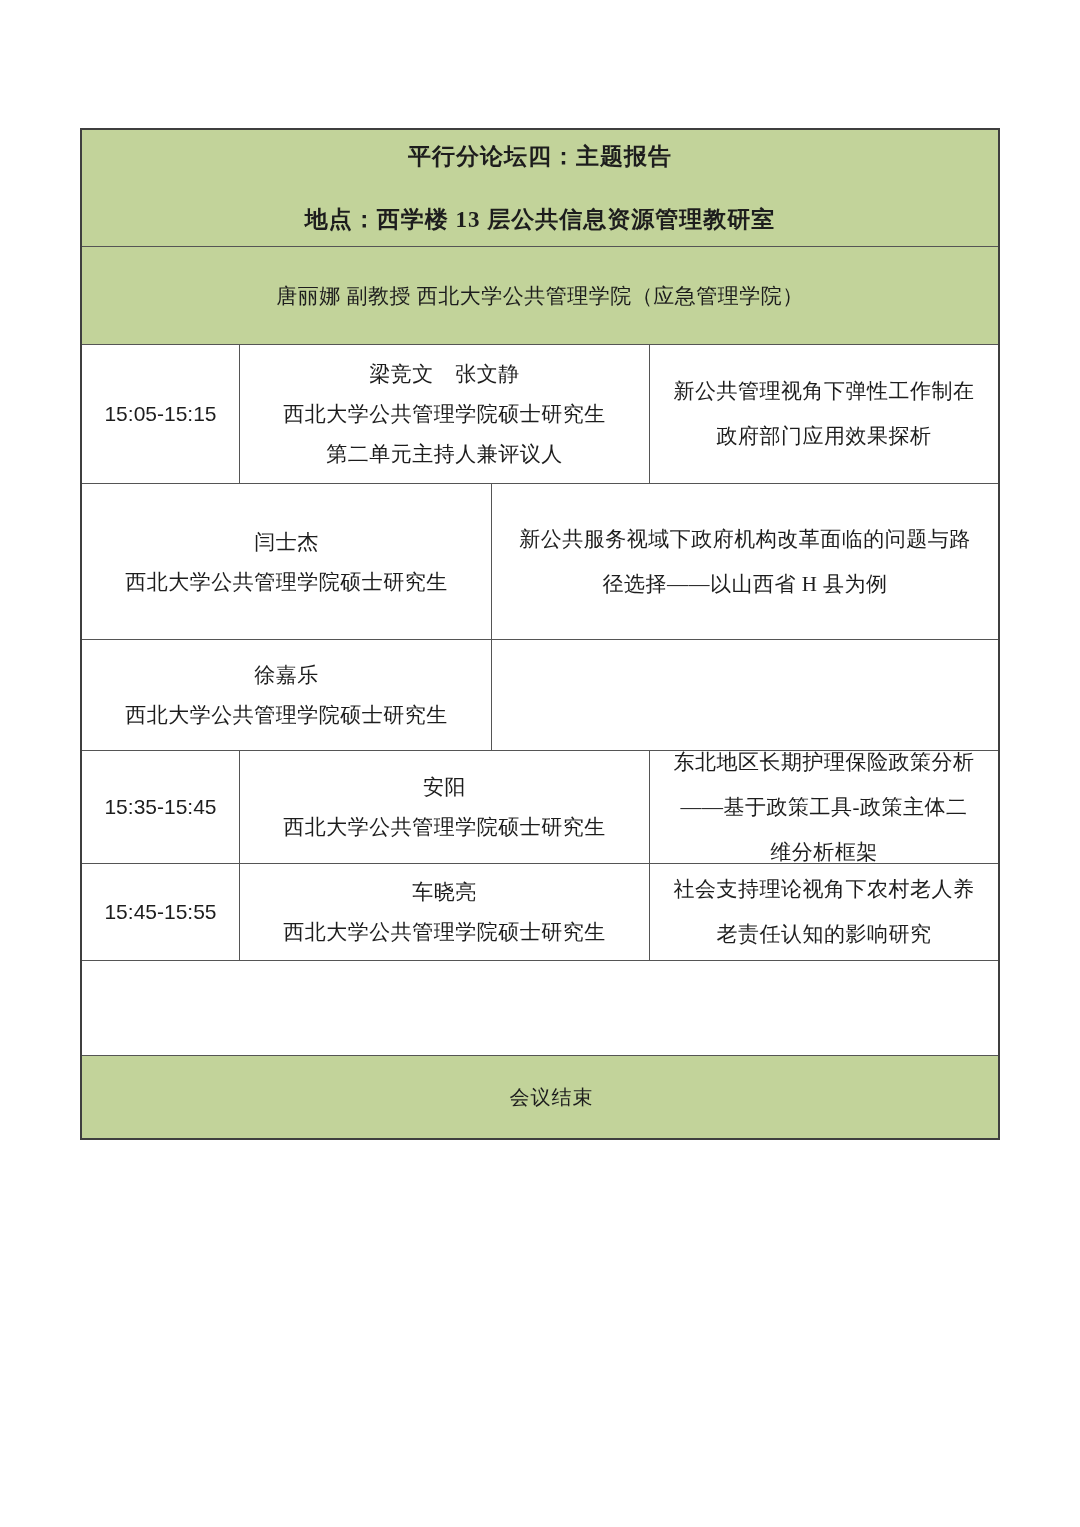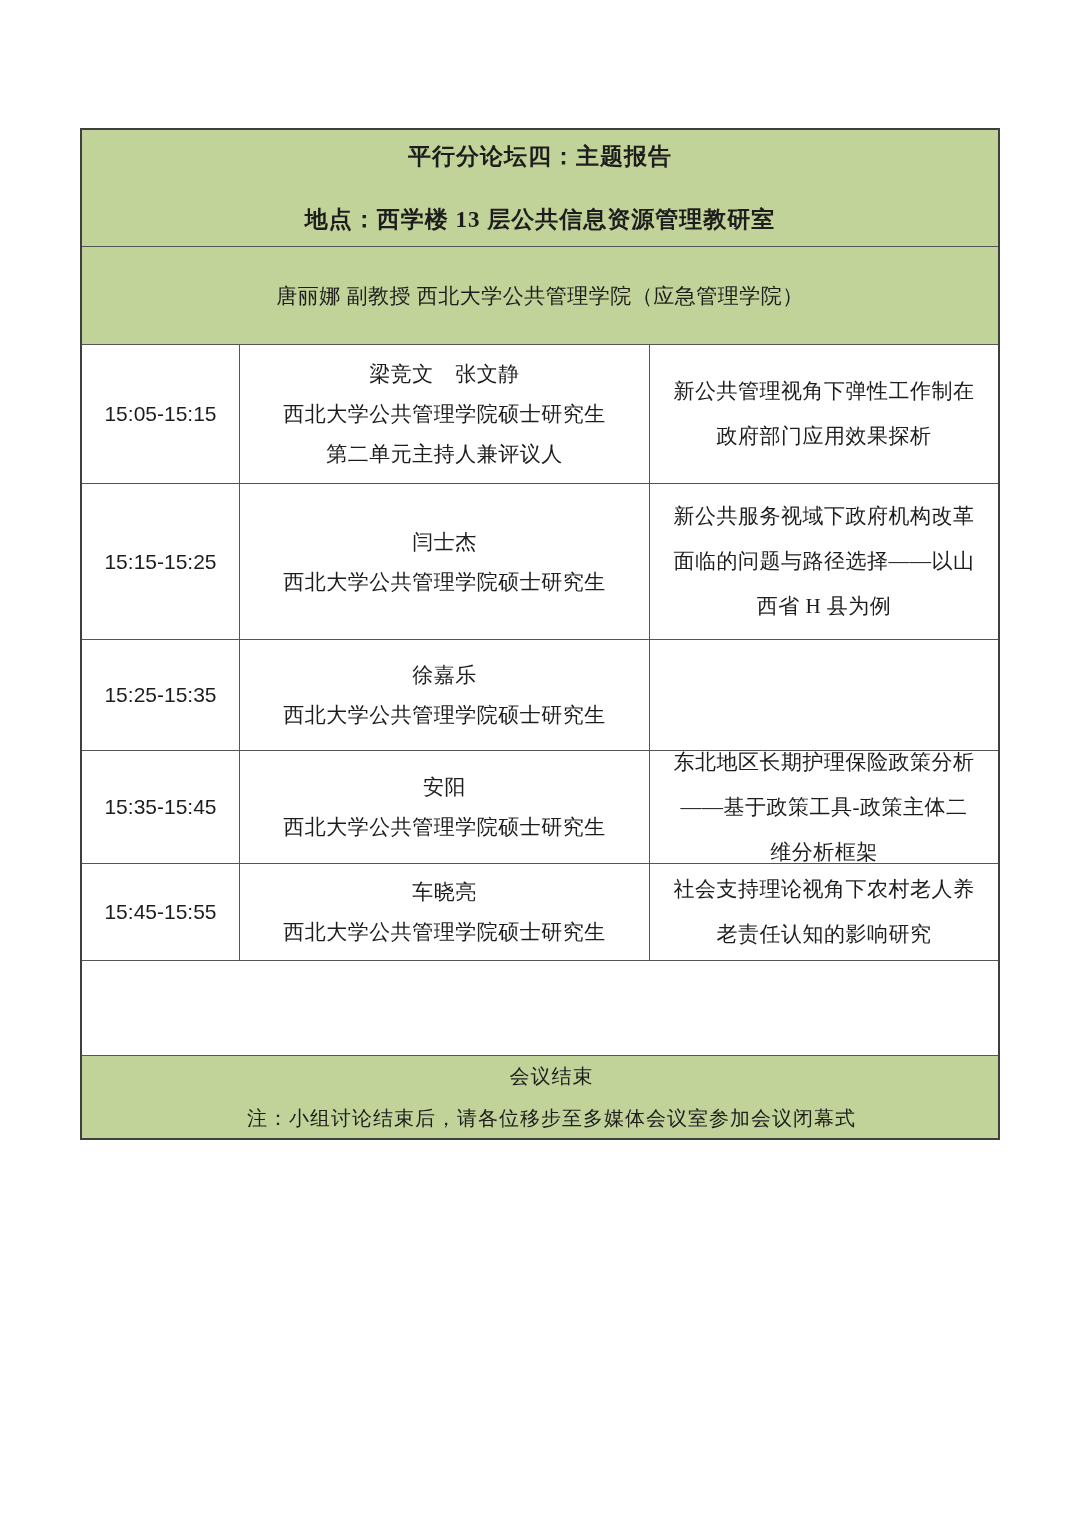--- a/index.html
+++ b/index.html
@@ -85,7 +85,6 @@
     </div>
 
     <div class="row h-r2">
-      <div class="cell time">15:15-15:25</div>
       <div class="cell speaker">
         <div class="line">闫士杰</div>
         <div class="line">西北大学公共管理学院硕士研究生</div>

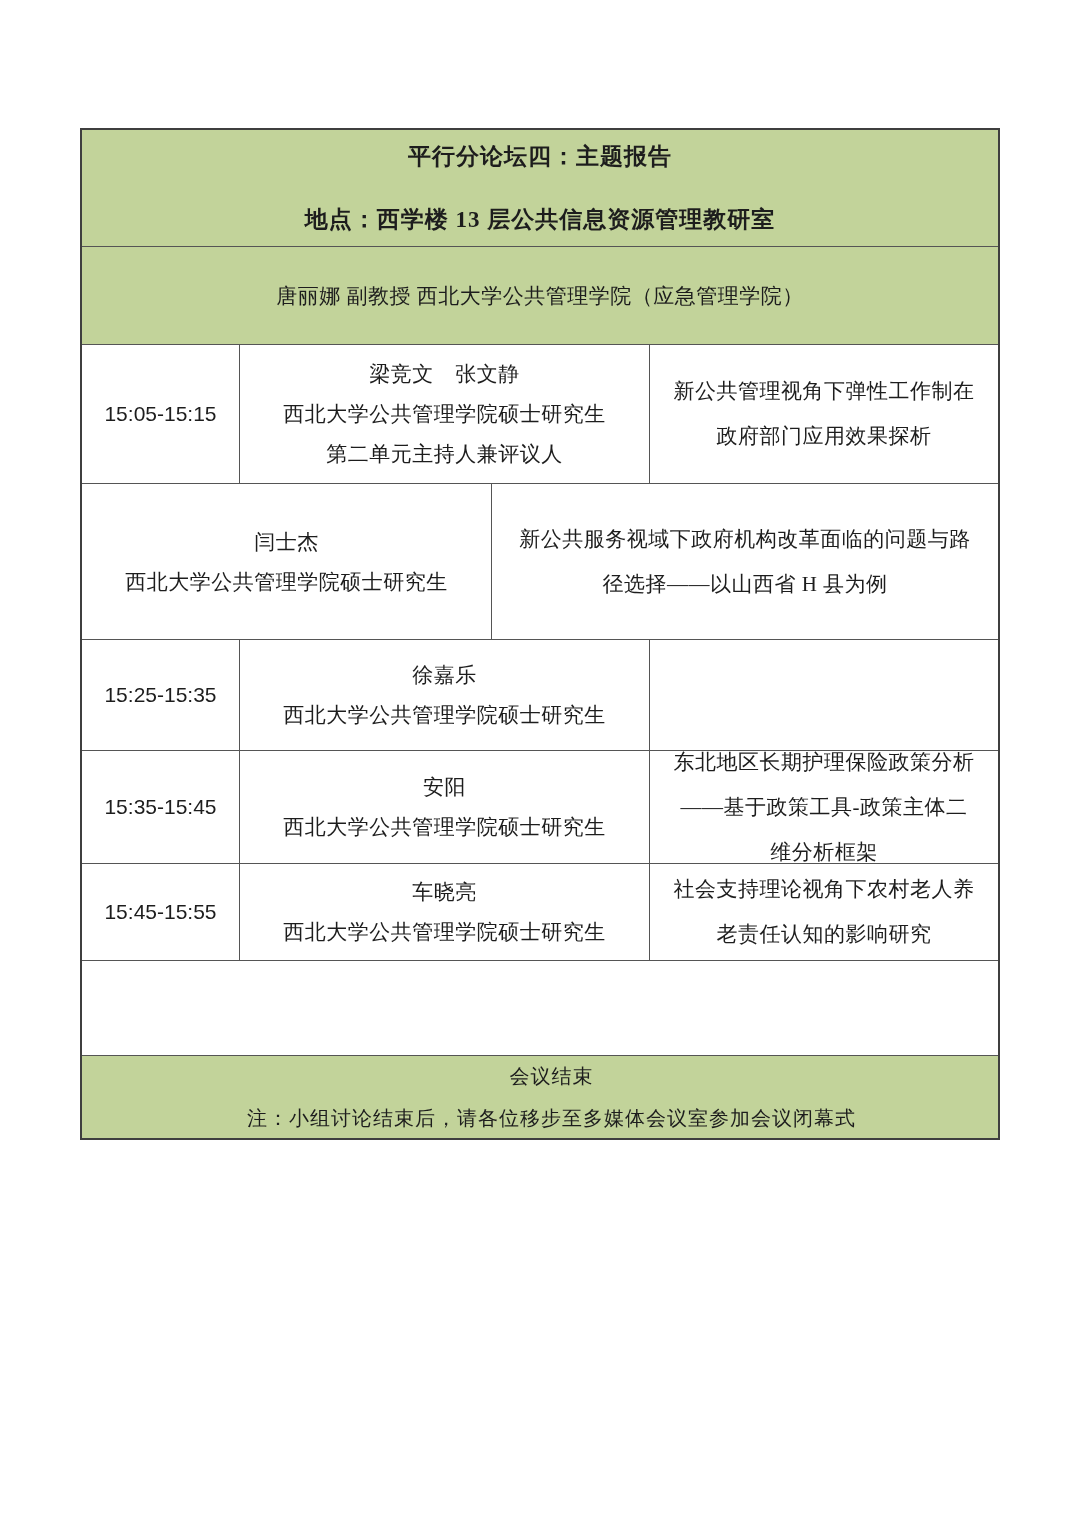--- a/index.html
+++ b/index.html
@@ -95,7 +95,6 @@
     </div>
 
     <div class="row h-r3">
-      <div class="cell time">15:25-15:35</div>
       <div class="cell speaker">
         <div class="line">徐嘉乐</div>
         <div class="line">西北大学公共管理学院硕士研究生</div>

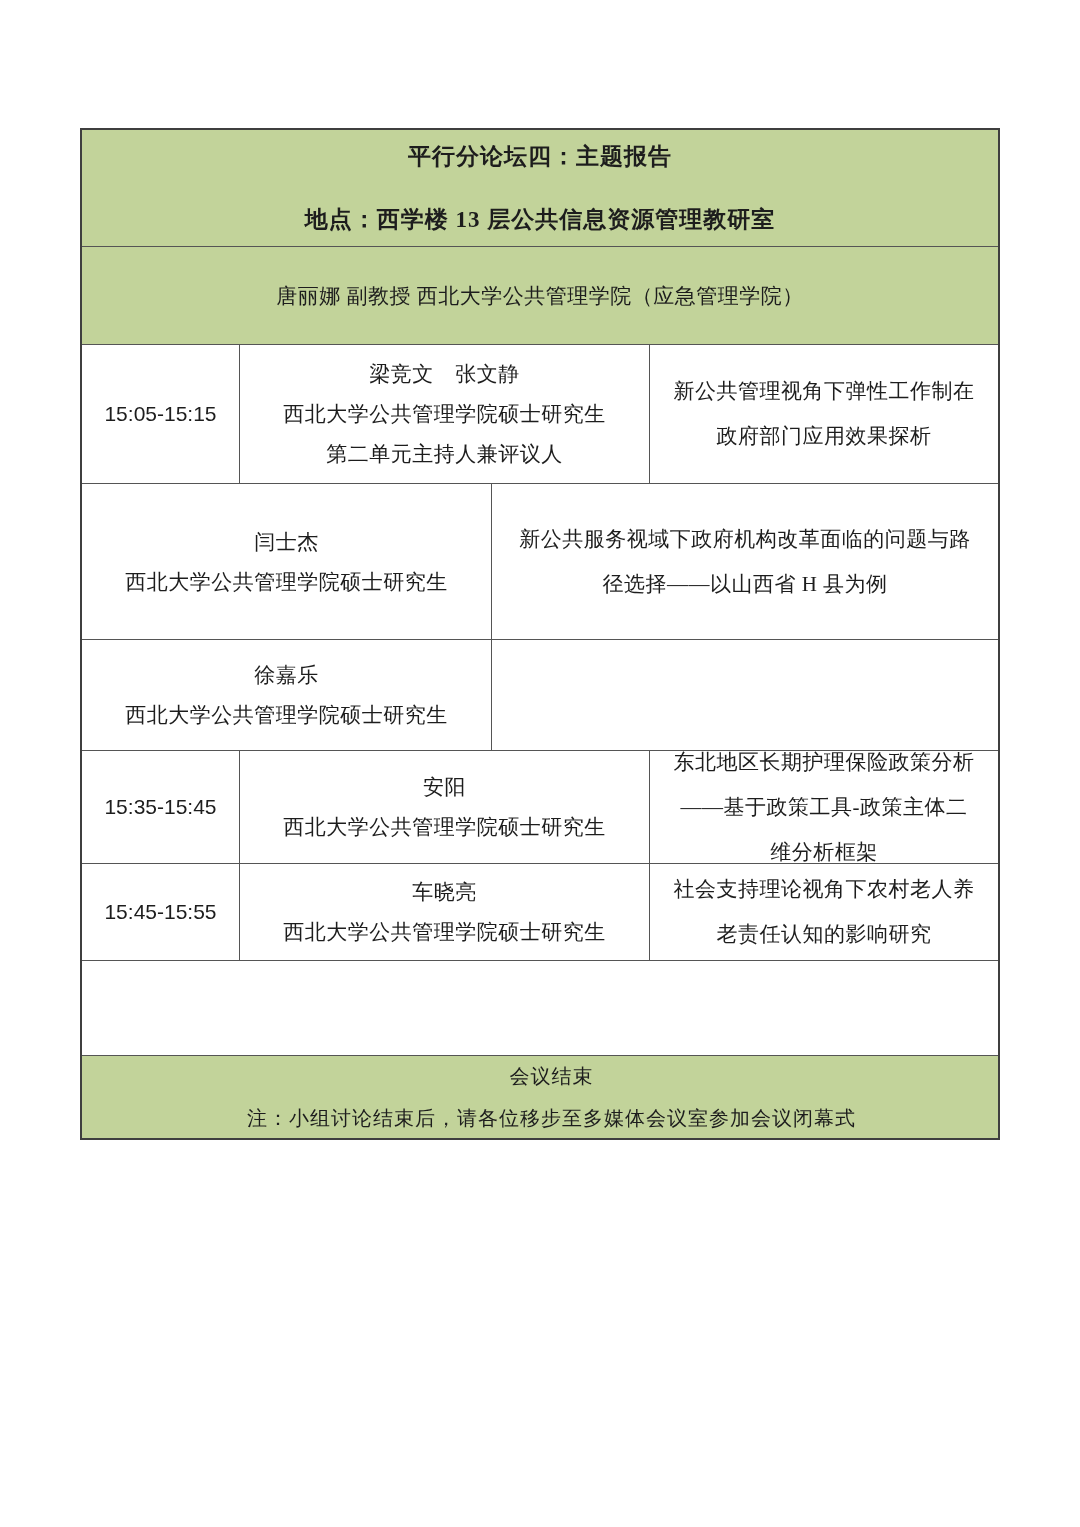--- a/index.html
+++ b/index.html
@@ -128,7 +128,6 @@
 
     <div class="green footer-block">
       <div class="footer-line">会议结束</div>
-      <div class="footer-line">注：小组讨论结束后，请各位移步至多媒体会议室参加会议闭幕式</div>
     </div>
 
   </div>

